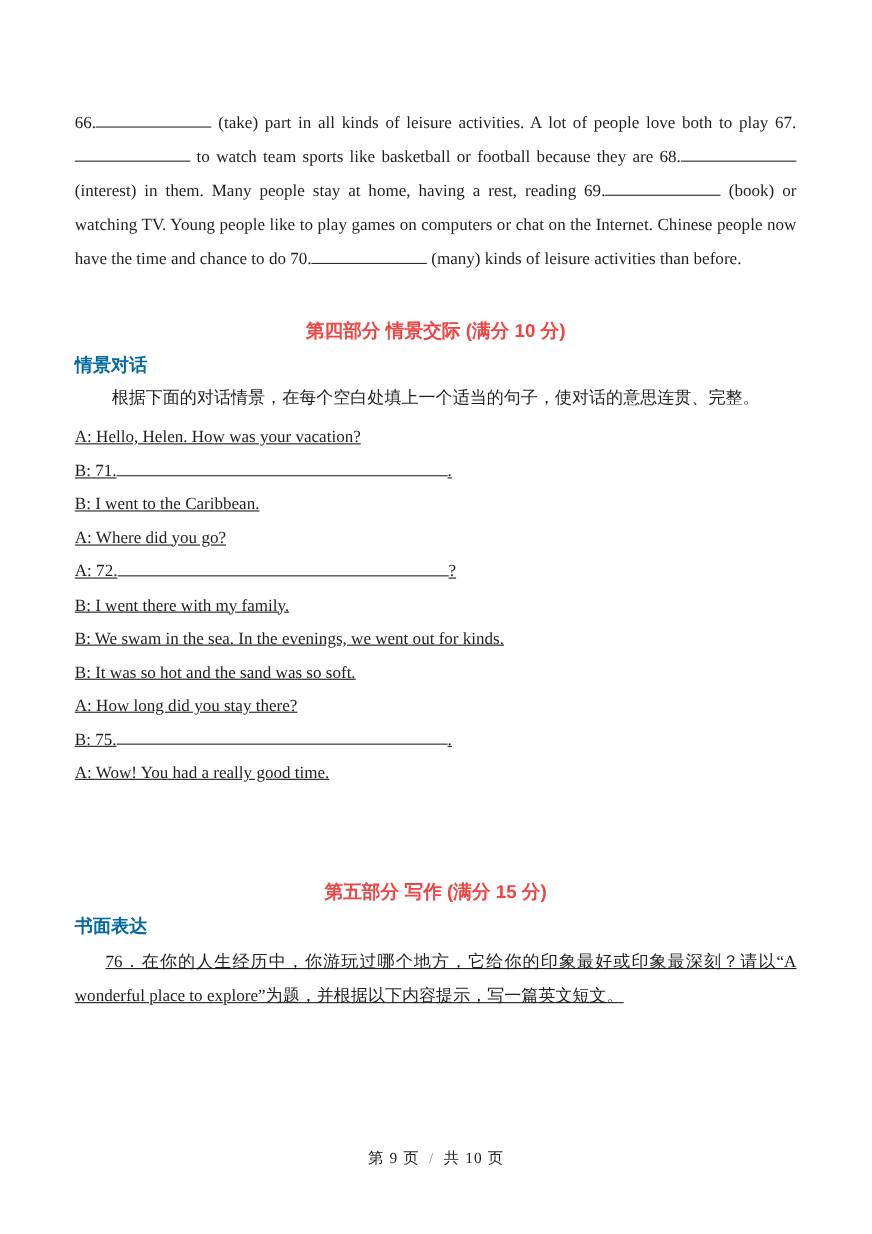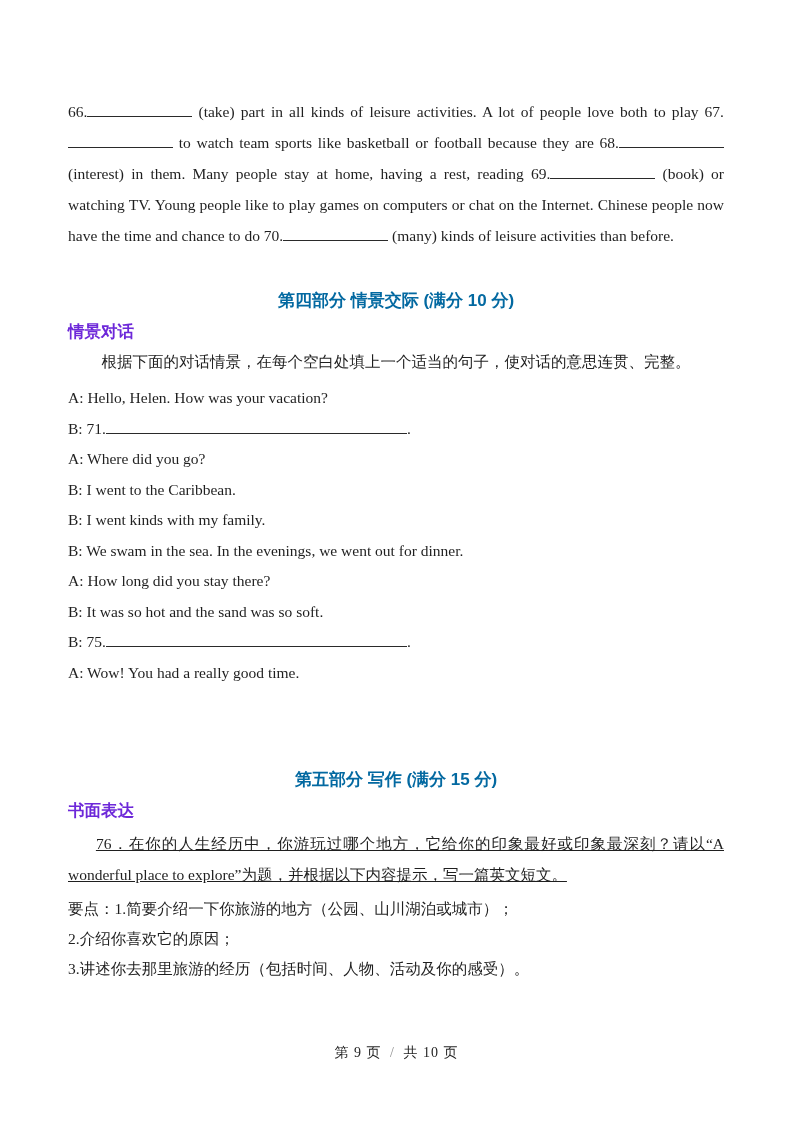--- a/index.html
+++ b/index.html
@@ -39,7 +39,7 @@
     font-family: "Liberation Sans", "DejaVu Sans", sans-serif;
     font-weight: bold;
     font-size: 17px;
-    color: #0369a1;
+    color: #ef4444;
   }
   .section-title.s5 { margin-top: 80px; }
   .sub-title {

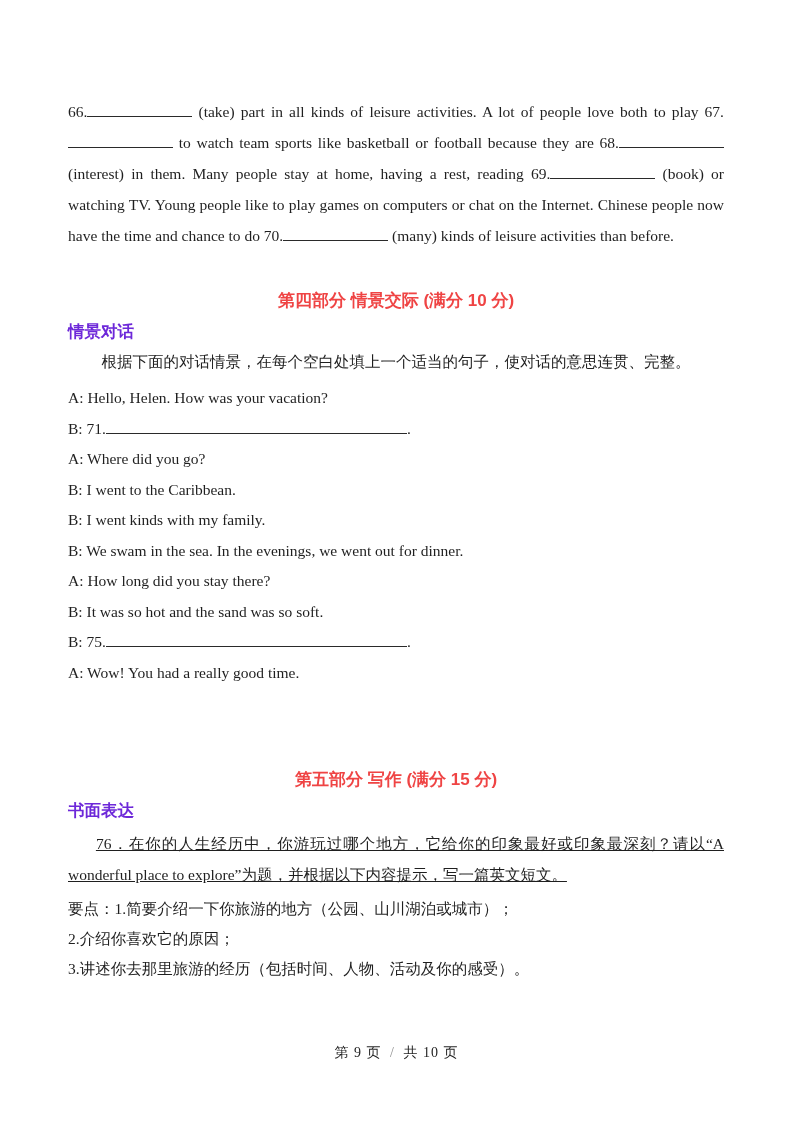--- a/index.html
+++ b/index.html
@@ -47,7 +47,7 @@
     font-family: "Liberation Sans", "DejaVu Sans", sans-serif;
     font-weight: bold;
     font-size: 16.5px;
-    color: #6d28d9;
+    color: #0369a1;
   }
   .instruction {
     margin: 6px 0 0 0;

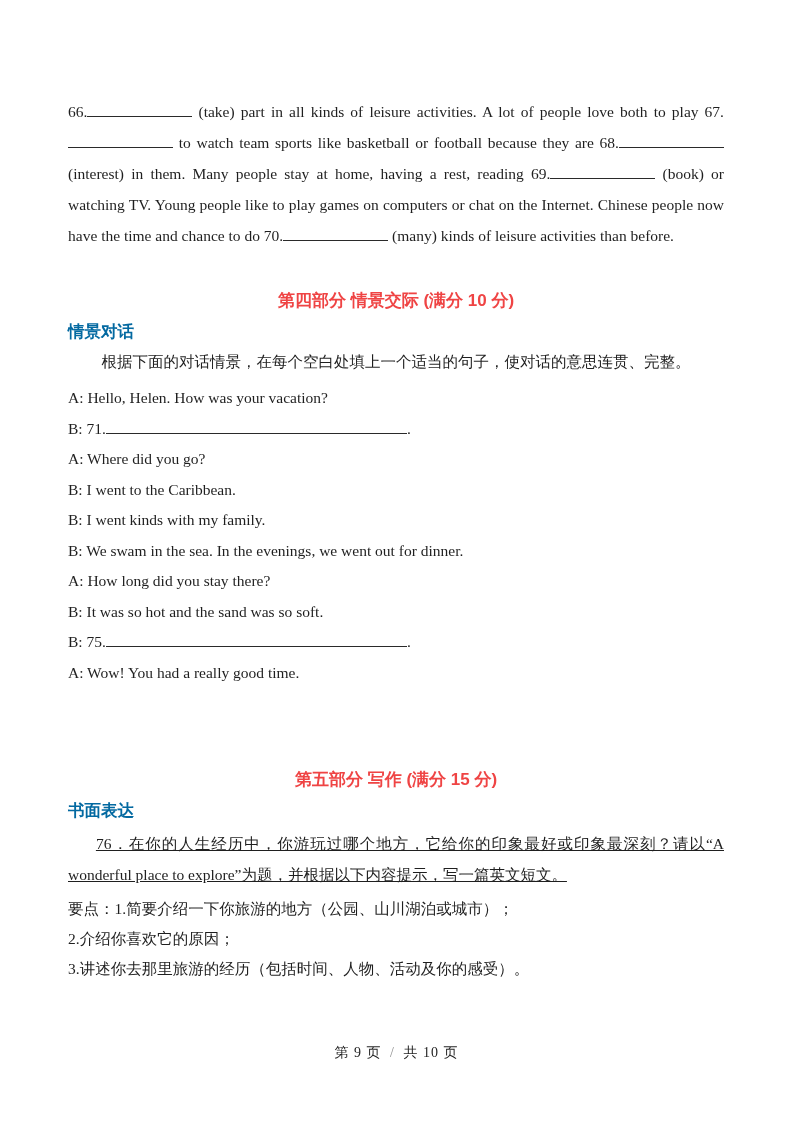--- a/index.html
+++ b/index.html
@@ -60,6 +60,7 @@
     margin: 0;
     line-height: 30.5px;
     white-space: nowrap;
+    text-decoration: underline;
   }
   .prompt {
     margin: 6px 0 0 0;

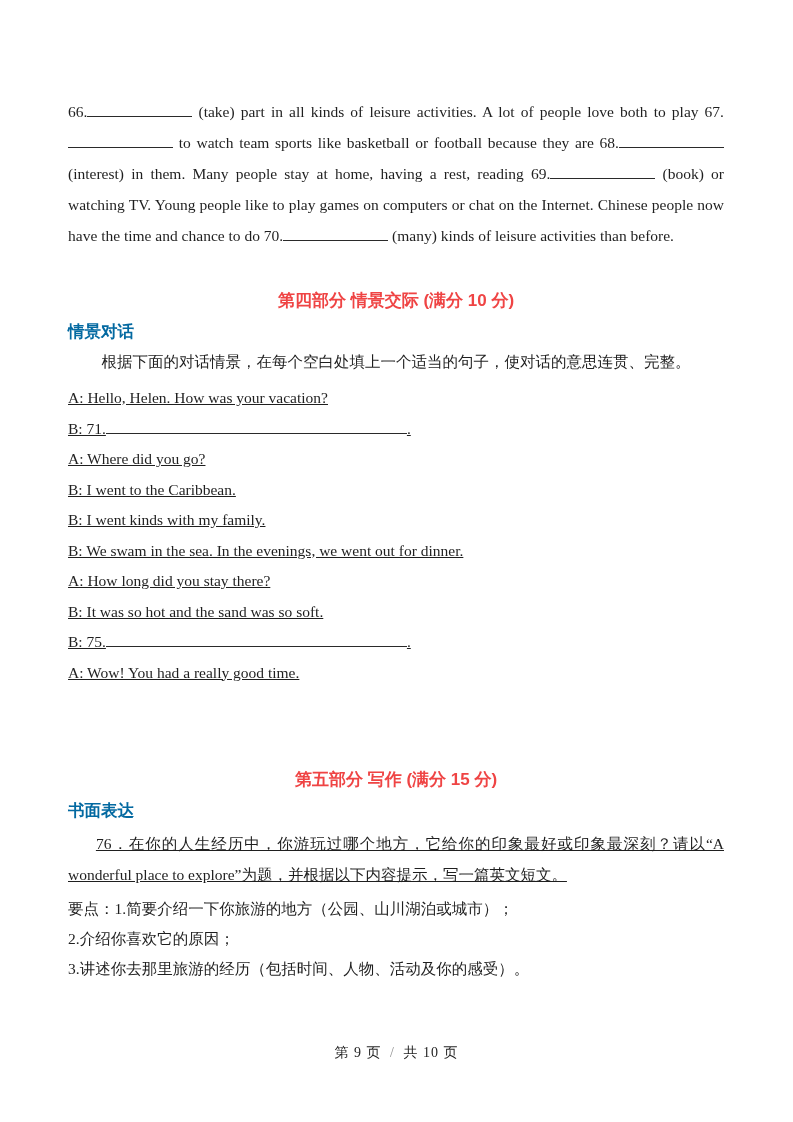--- a/index.html
+++ b/index.html
@@ -103,8 +103,8 @@
   <div class="dialogue" id="dialogue">
       <p>A: Hello, Helen. How was your vacation?</p>
       <p>B: 71.<span class="blank lg"></span>.</p>
+      <p>B: I went to the Caribbean.</p>
       <p>A: Where did you go?</p>
-      <p>B: I went to the Caribbean.</p>
       <p>B: I went kinds with my family.</p>
       <p>B: We swam in the sea. In the evenings, we went out for dinner.</p>
       <p>A: How long did you stay there?</p>

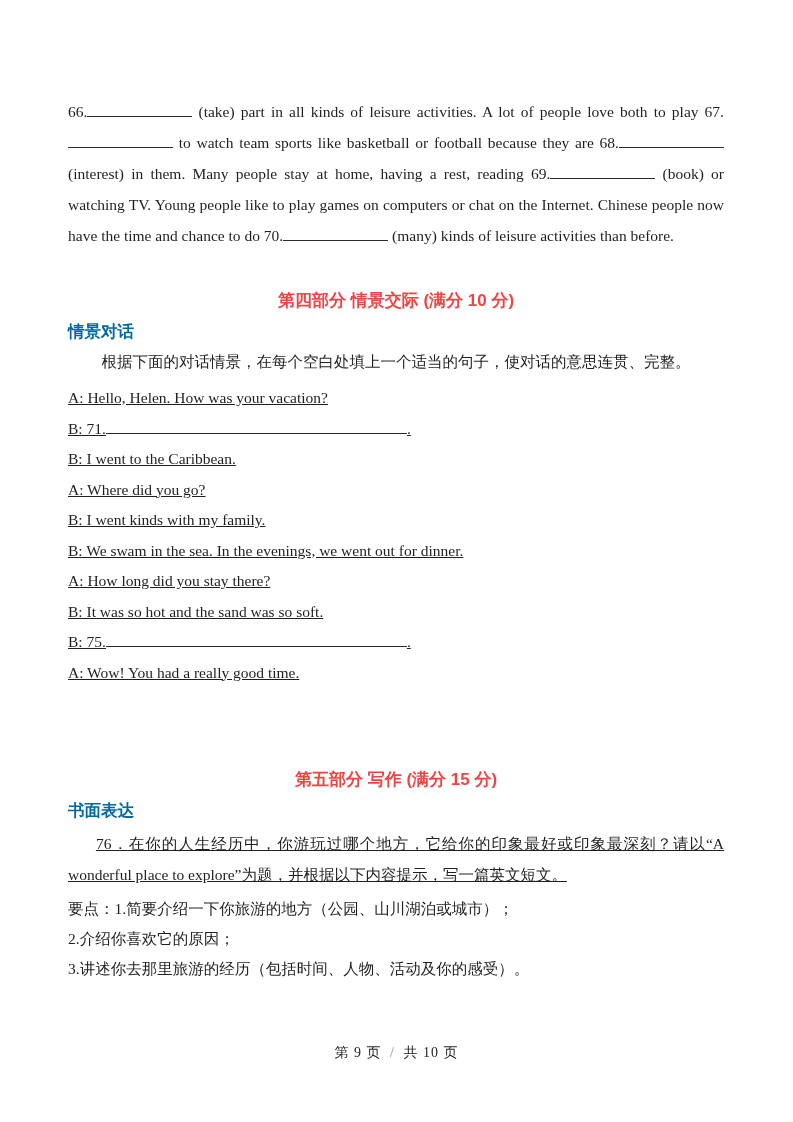--- a/index.html
+++ b/index.html
@@ -105,6 +105,7 @@
       <p>B: 71.<span class="blank lg"></span>.</p>
       <p>B: I went to the Caribbean.</p>
       <p>A: Where did you go?</p>
+      <p>A: 72.<span class="blank lg"></span>?</p>
       <p>B: I went kinds with my family.</p>
       <p>B: We swam in the sea. In the evenings, we went out for dinner.</p>
       <p>A: How long did you stay there?</p>

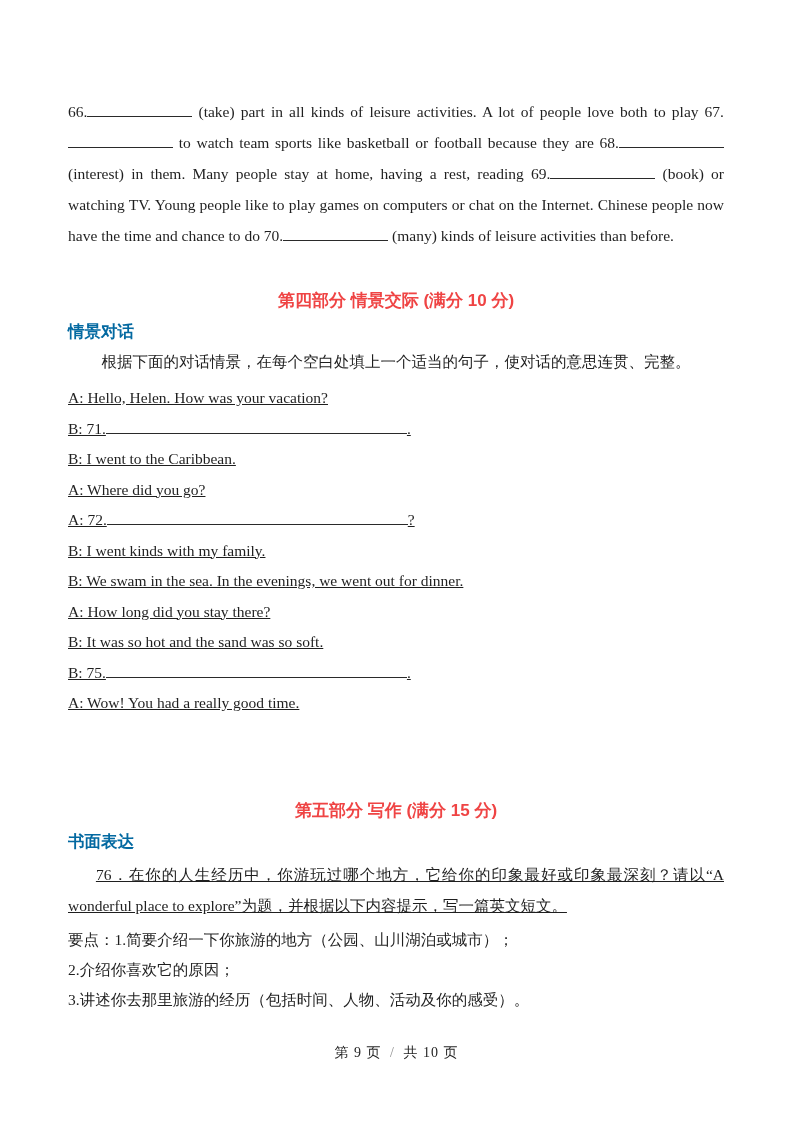--- a/index.html
+++ b/index.html
@@ -106,7 +106,7 @@
       <p>B: I went to the Caribbean.</p>
       <p>A: Where did you go?</p>
       <p>A: 72.<span class="blank lg"></span>?</p>
-      <p>B: I went kinds with my family.</p>
+      <p>B: I went there with my family.</p>
       <p>B: We swam in the sea. In the evenings, we went out for dinner.</p>
       <p>A: How long did you stay there?</p>
       <p>B: It was so hot and the sand was so soft.</p>

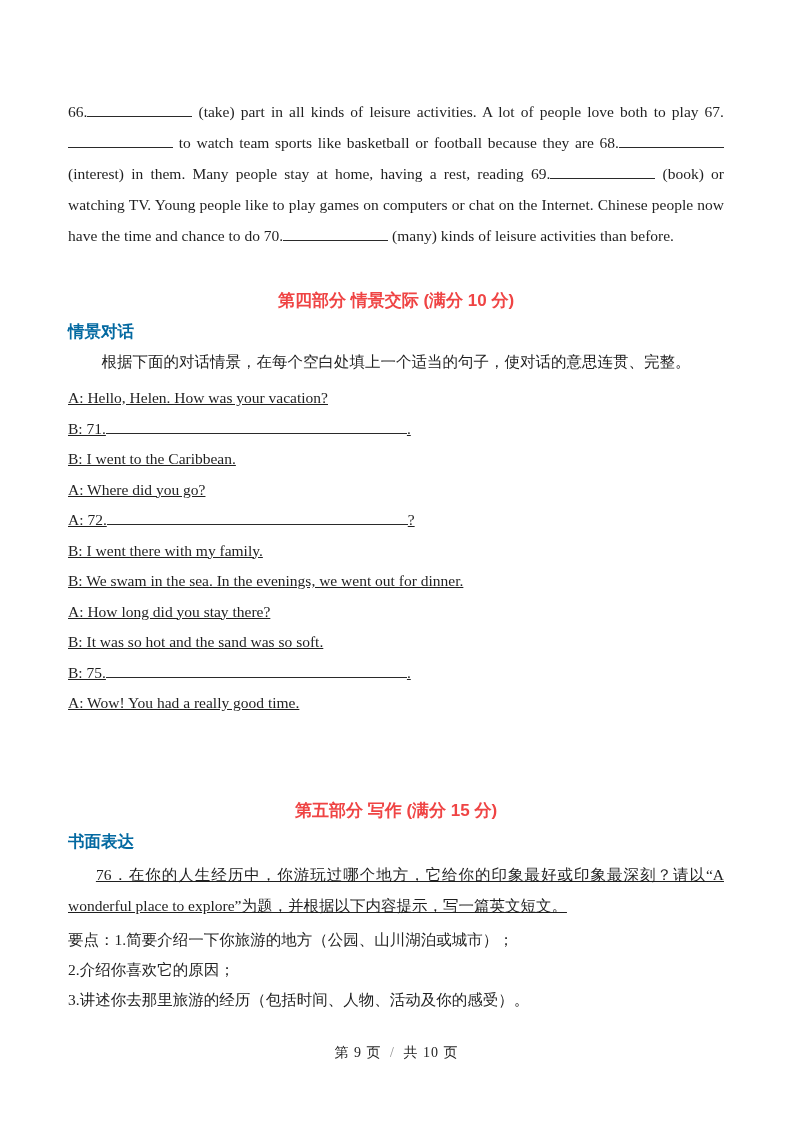--- a/index.html
+++ b/index.html
@@ -107,7 +107,7 @@
       <p>A: Where did you go?</p>
       <p>A: 72.<span class="blank lg"></span>?</p>
       <p>B: I went there with my family.</p>
-      <p>B: We swam in the sea. In the evenings, we went out for dinner.</p>
+      <p>B: We swam in the sea. In the evenings, we went out for kinds.</p>
       <p>A: How long did you stay there?</p>
       <p>B: It was so hot and the sand was so soft.</p>
       <p>B: 75.<span class="blank lg"></span>.</p>

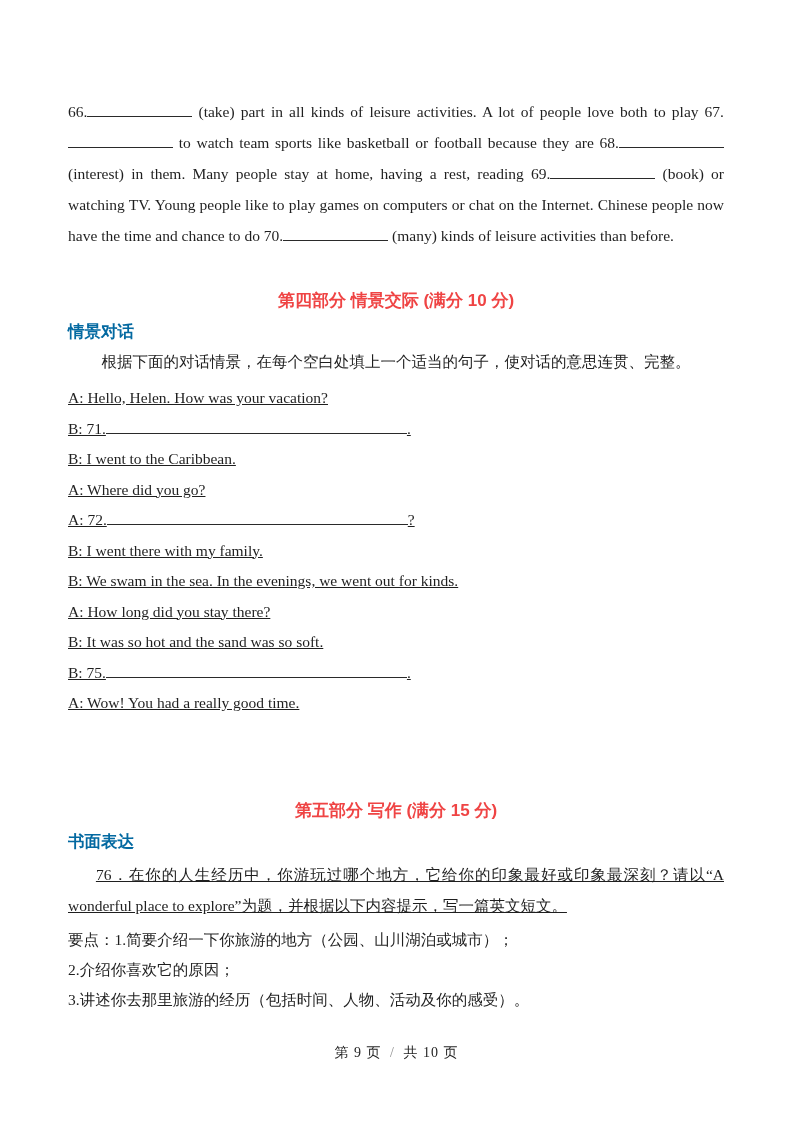--- a/index.html
+++ b/index.html
@@ -108,8 +108,8 @@
       <p>A: 72.<span class="blank lg"></span>?</p>
       <p>B: I went there with my family.</p>
       <p>B: We swam in the sea. In the evenings, we went out for kinds.</p>
+      <p>B: It was so hot and the sand was so soft.</p>
       <p>A: How long did you stay there?</p>
-      <p>B: It was so hot and the sand was so soft.</p>
       <p>B: 75.<span class="blank lg"></span>.</p>
       <p>A: Wow! You had a really good time.</p>
     </div>

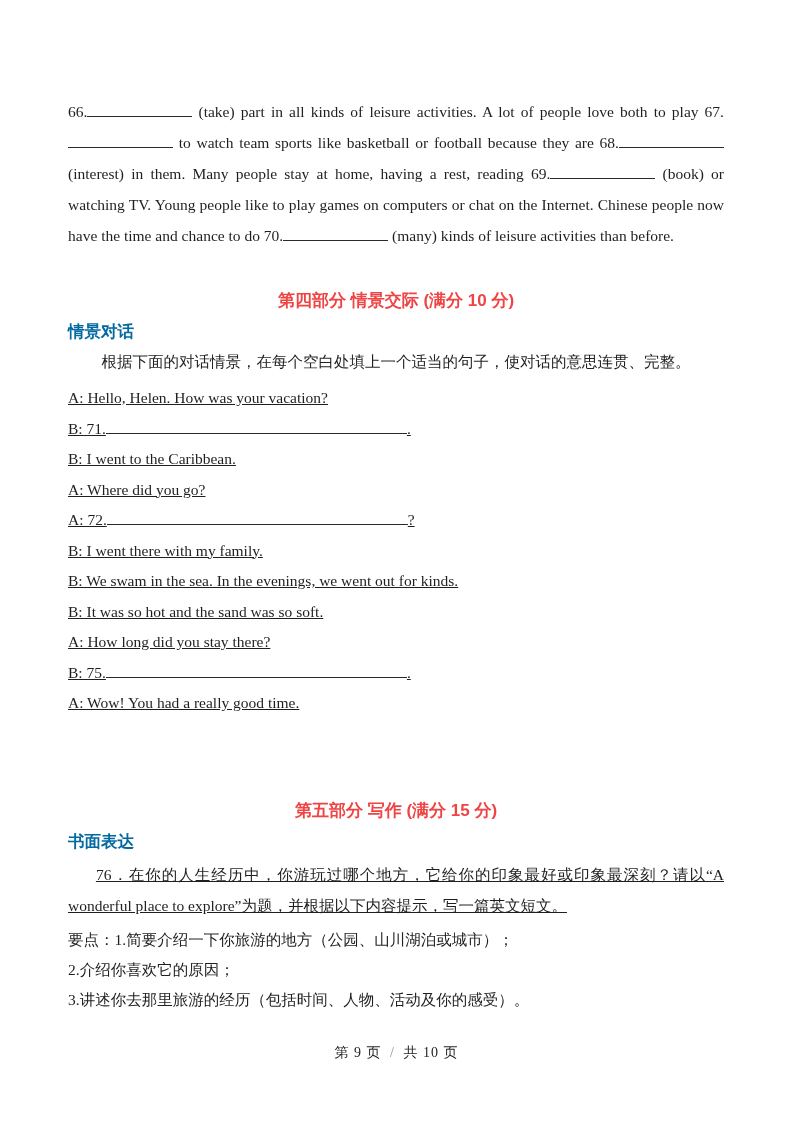--- a/index.html
+++ b/index.html
@@ -118,11 +118,6 @@
   <h3 class="sub-title">书面表达</h3>
   <p class="prompt">76．在你的人生经历中，你游玩过哪个地方，它给你的印象最好或印象最深刻？请以“A wonderful place to explore”为题，并根据以下内容提示，写一篇英文短文。</p>
 
-  <div class="points" id="points">
-      <p>要点：1.简要介绍一下你旅游的地方（公园、山川湖泊或城市）；</p>
-      <p>2.介绍你喜欢它的原因；</p>
-      <p>3.讲述你去那里旅游的经历（包括时间、人物、活动及你的感受）。</p>
-    </div>
 
   <div class="footer">
     <span>第 9 页</span>

